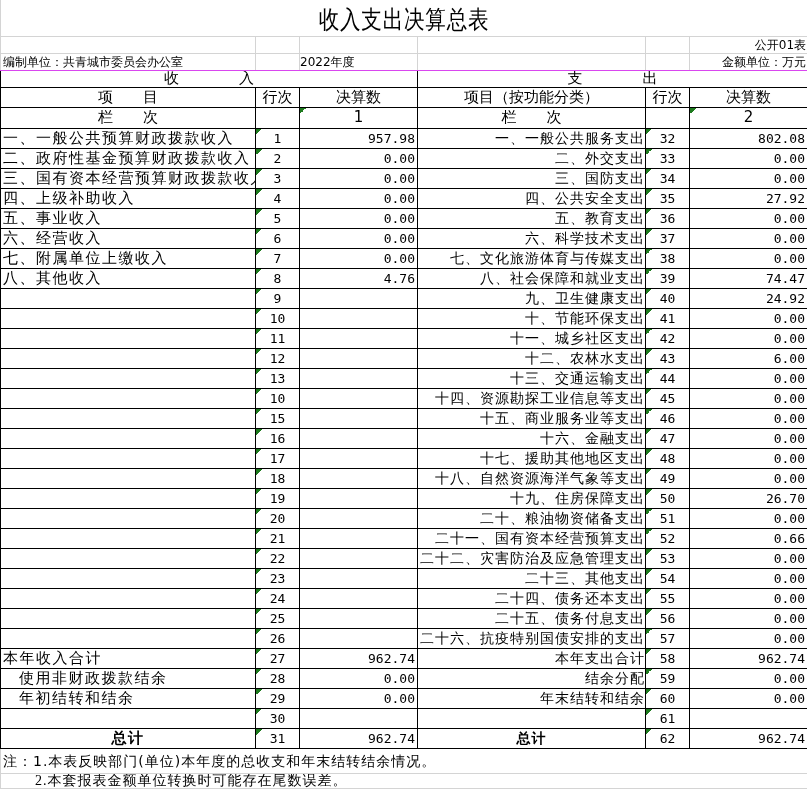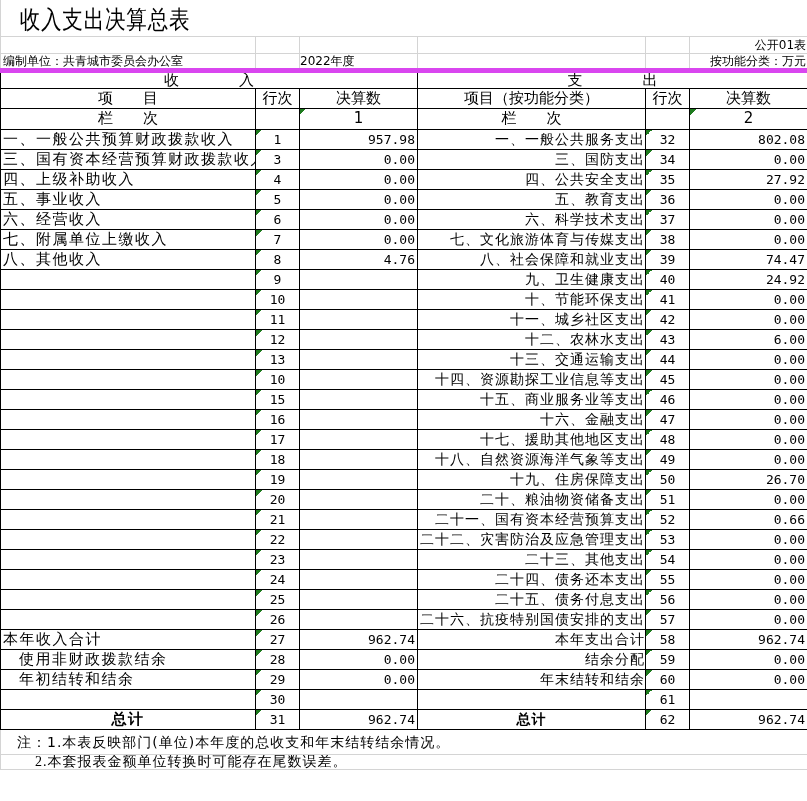--- a/index.html
+++ b/index.html
@@ -8,7 +8,7 @@
   table.sheet td { padding:0; overflow:hidden; white-space:nowrap; vertical-align:middle; line-height:1; }
   
   tr.title-row { height:36px; }
-  tr.title-row td { border:1px solid #d4d4d4; border-top:none; text-align:left; }
+  tr.title-row td { border:1px solid #d4d4d4; border-top:none; text-align:center; }
   .title-text { display:inline-block; font-size:25px; letter-spacing:1px; transform:scaleX(0.82); transform-origin:center; padding-top:4px; }
   
   tr.meta { height:17px;margin-left:11px; }

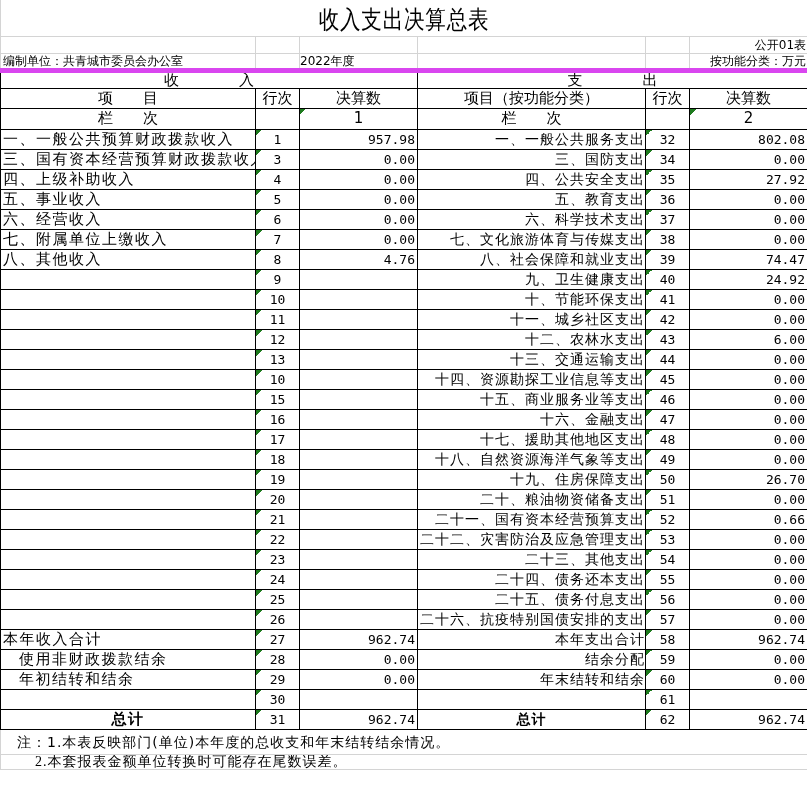--- a/index.html
+++ b/index.html
@@ -13,7 +13,7 @@
   
   tr.meta { height:17px;margin-left:11px; }
   tr.meta td { border:1px solid #d4d4d4; font-size:12px; }
-  tr.meta2 td { border-bottom:5px solid #d946ef; }
+  tr.meta2 td { border-bottom:1px solid #d946ef; }
   .r { text-align:right; padding-right:1px !important; }
   .c { text-align:left; }
   .l { text-align:left; padding-left:2px !important; }

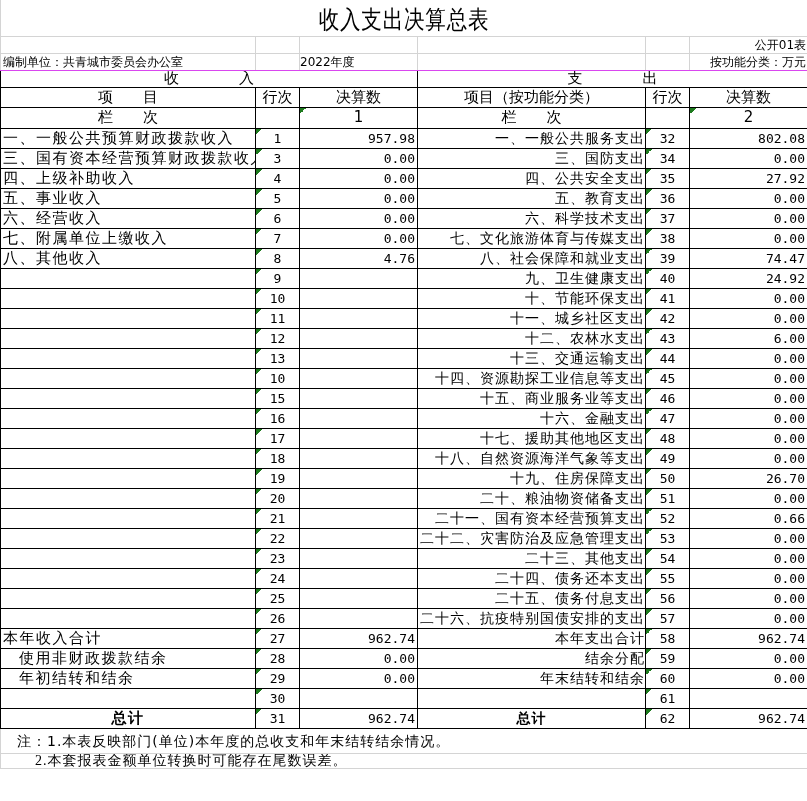--- a/index.html
+++ b/index.html
@@ -65,7 +65,7 @@
     <td class="c">2022年度</td>
     <td></td>
     <td></td>
-    <td class="r">按功能分类：万元</td>
+    <td class="r">金额单位：万元</td>
   </tr>
   <tr class="h1">
     <td colspan="3">收　　　　入</td>

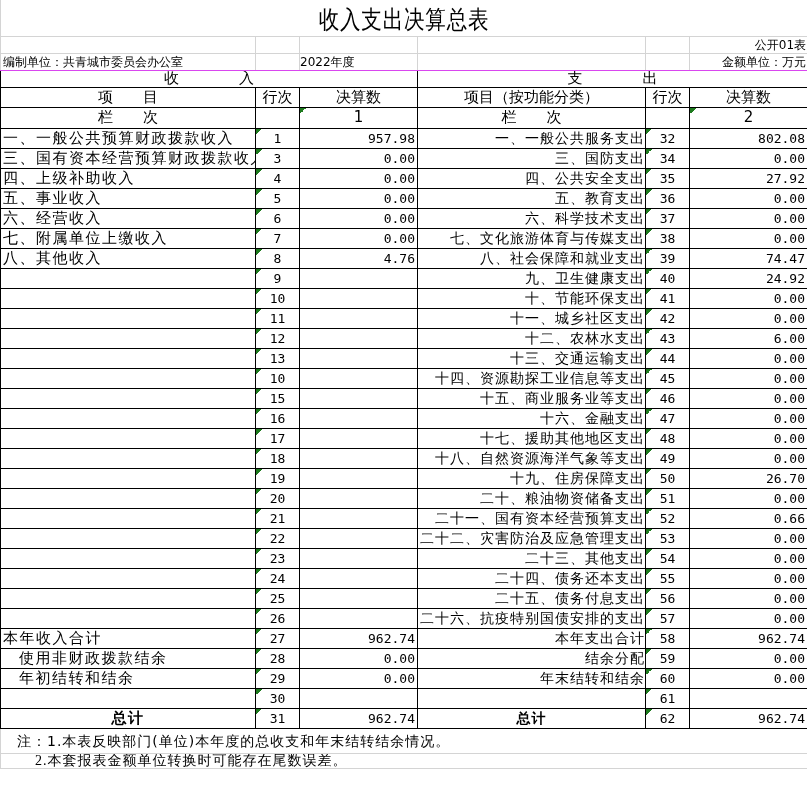--- a/index.html
+++ b/index.html
@@ -97,6 +97,14 @@
         <td class="amt">802.08</td>
       </tr>
   <tr class="dr">
+        <td class="lblL">二、政府性基金预算财政拨款收入</td>
+        <td class="no tri">2</td>
+        <td class="amt">0.00</td>
+        <td class="lblR">二、外交支出</td>
+        <td class="no tri">33</td>
+        <td class="amt">0.00</td>
+      </tr>
+  <tr class="dr">
         <td class="lblL">三、国有资本经营预算财政拨款收入</td>
         <td class="no tri">3</td>
         <td class="amt">0.00</td>

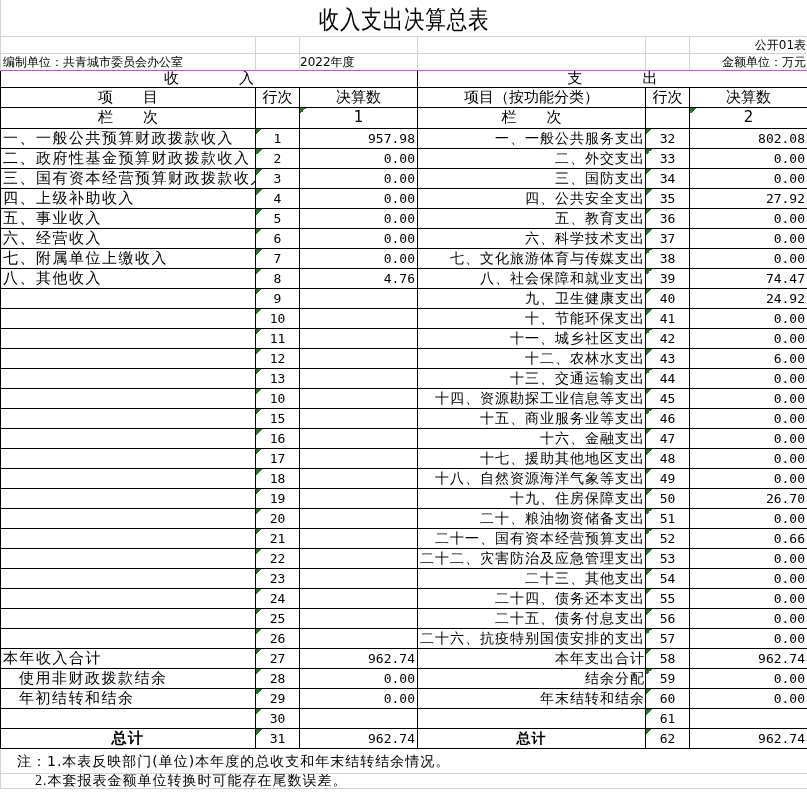--- a/index.html
+++ b/index.html
@@ -32,7 +32,7 @@
   
   tr.note1 { height:25px; } tr.note2 { height:15px;font-family:Liberation Serif, serif; }
   tr.note1 td, tr.note2 td { border:1px solid #d4d4d4; font-size:14px; letter-spacing:1px; }
-  tr.note1 td { border-top:1px solid #000; padding-left:16px; }
+  tr.note1 td { border-top:1px solid #000; padding-left:2px; }
   tr.note2 td { padding-left:34px; }
 </style>
 </head>

